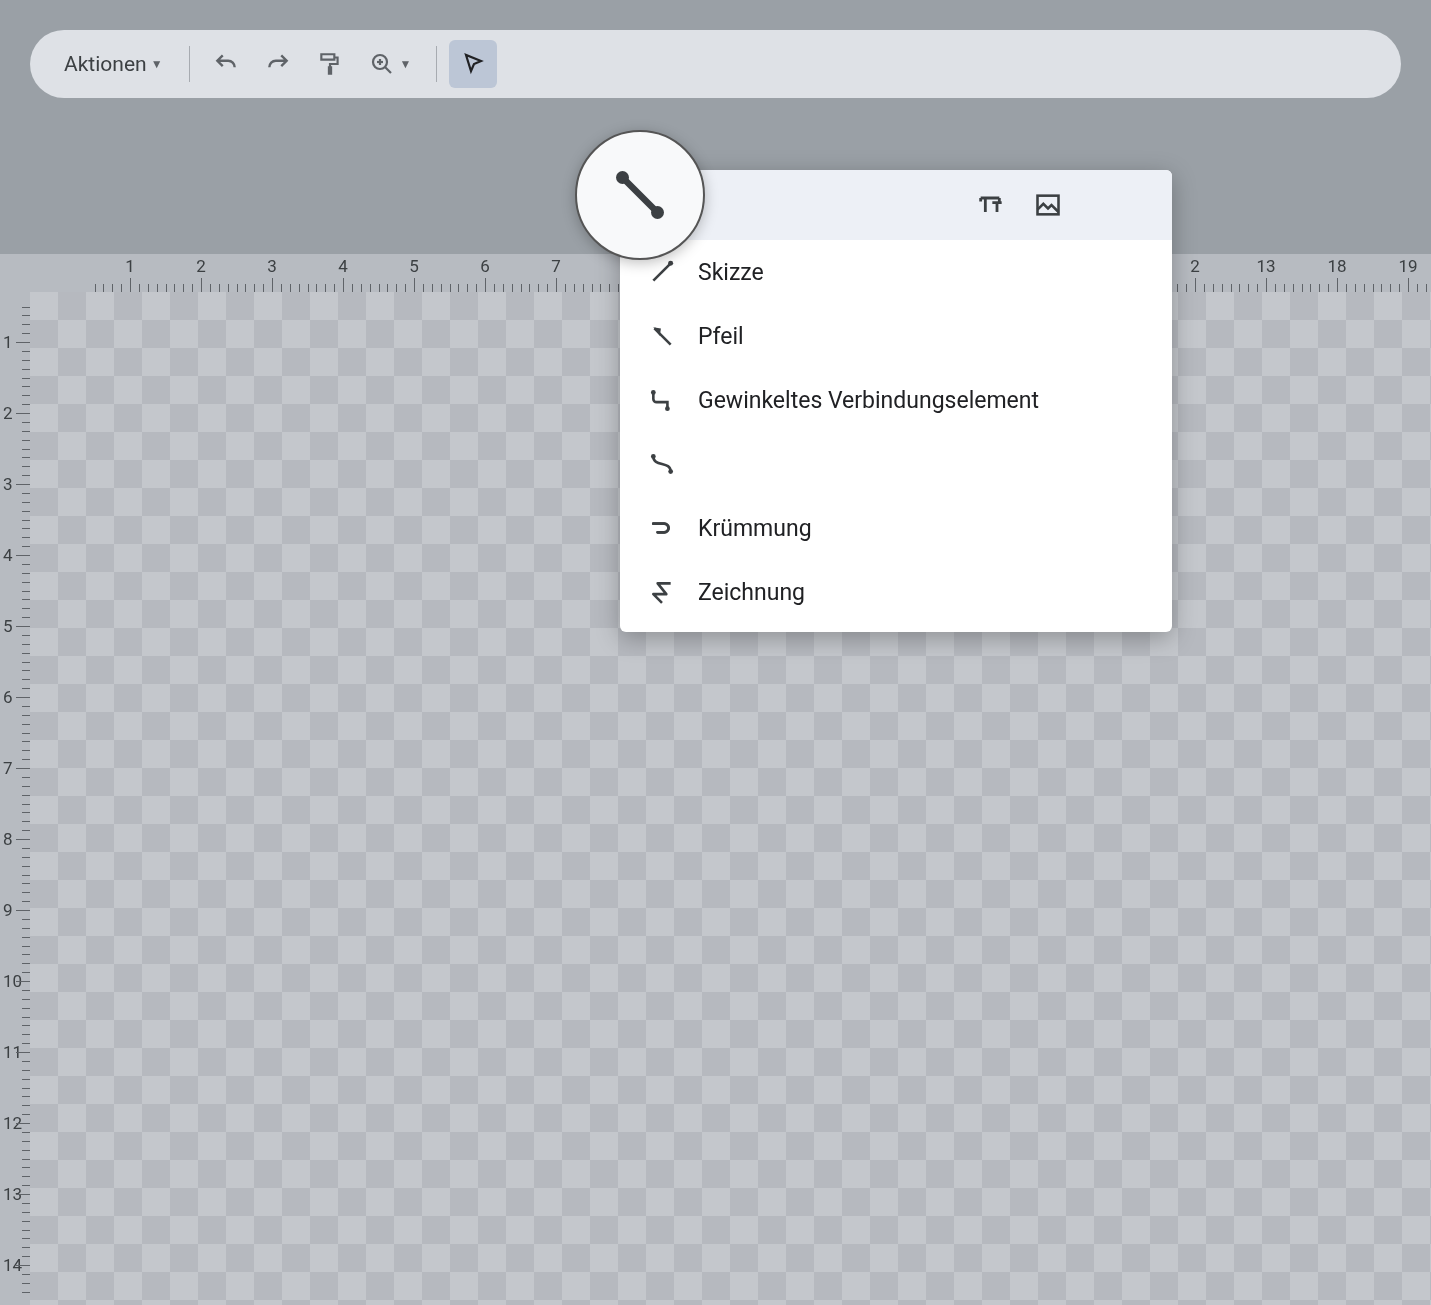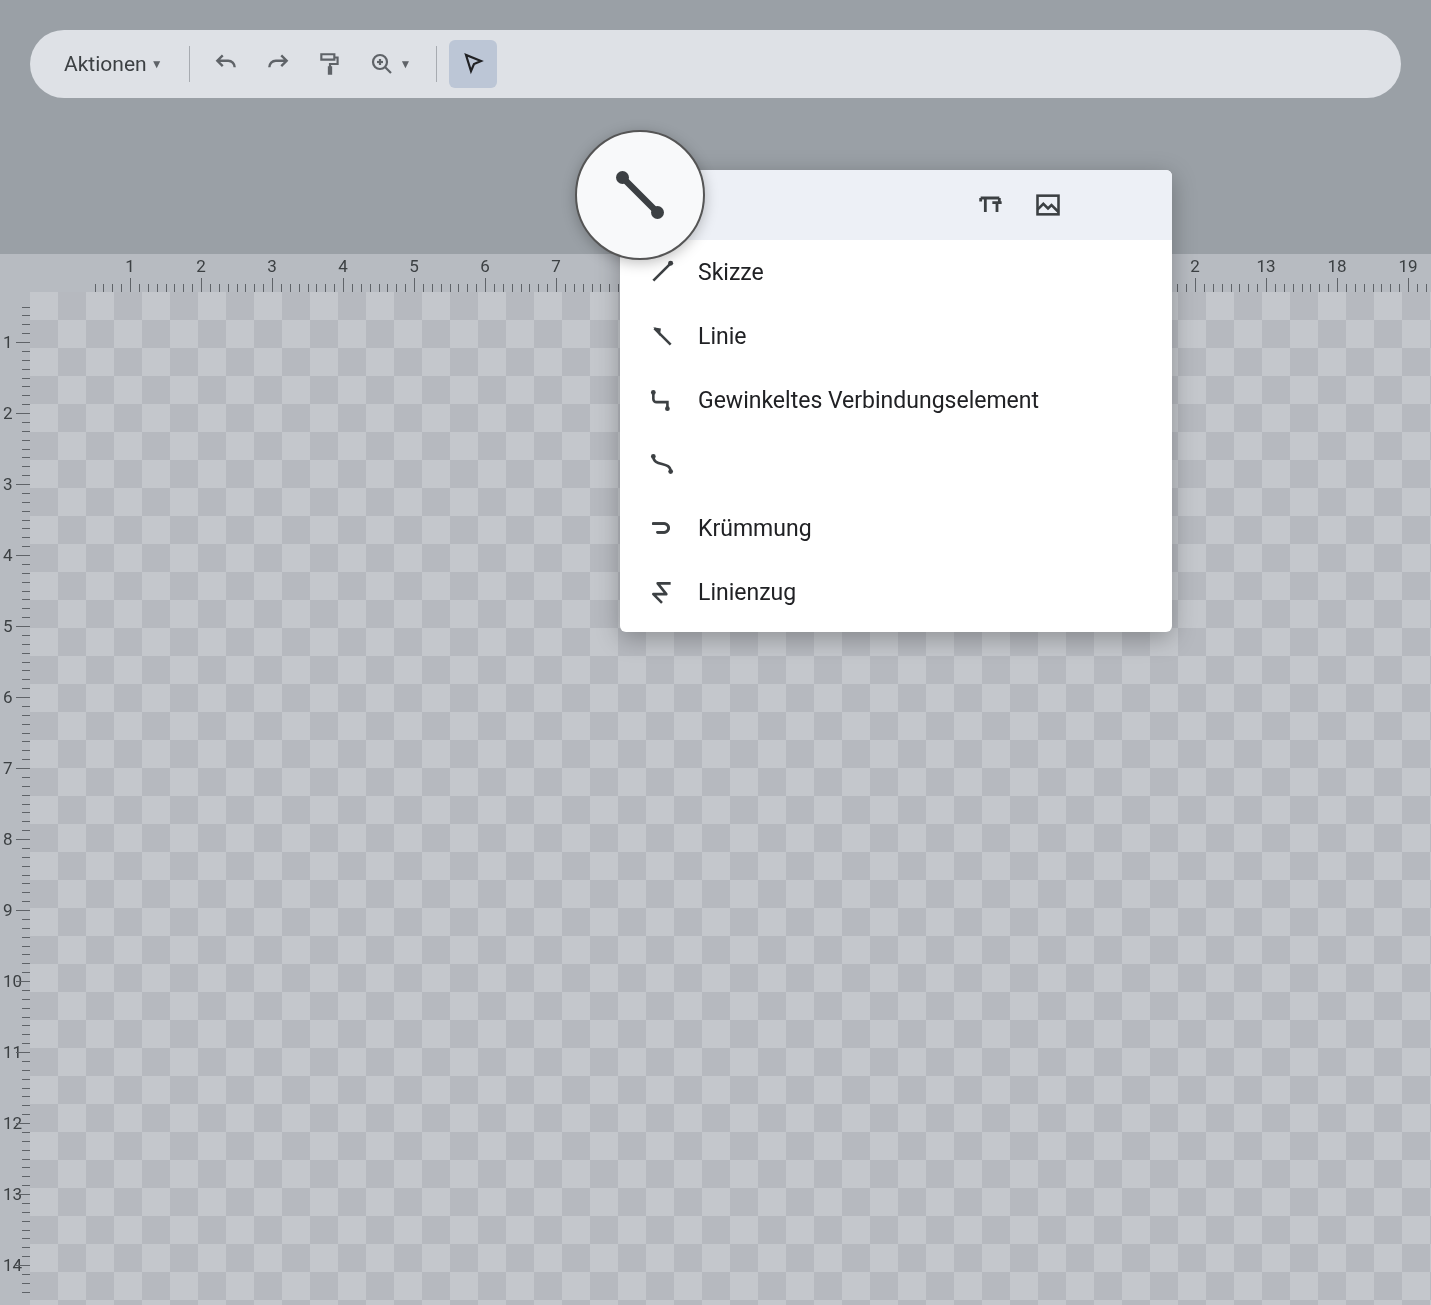--- a/index.html
+++ b/index.html
@@ -590,7 +590,7 @@
             <path d="M4 4l7 1-1 7z" fill="#3c4043"></path>
           </svg>
         </span>
-        <span>Linie</span>
+        <span>Pfeil</span>
       </div>
       <div class="dd-item">
         <span class="dd-icon">

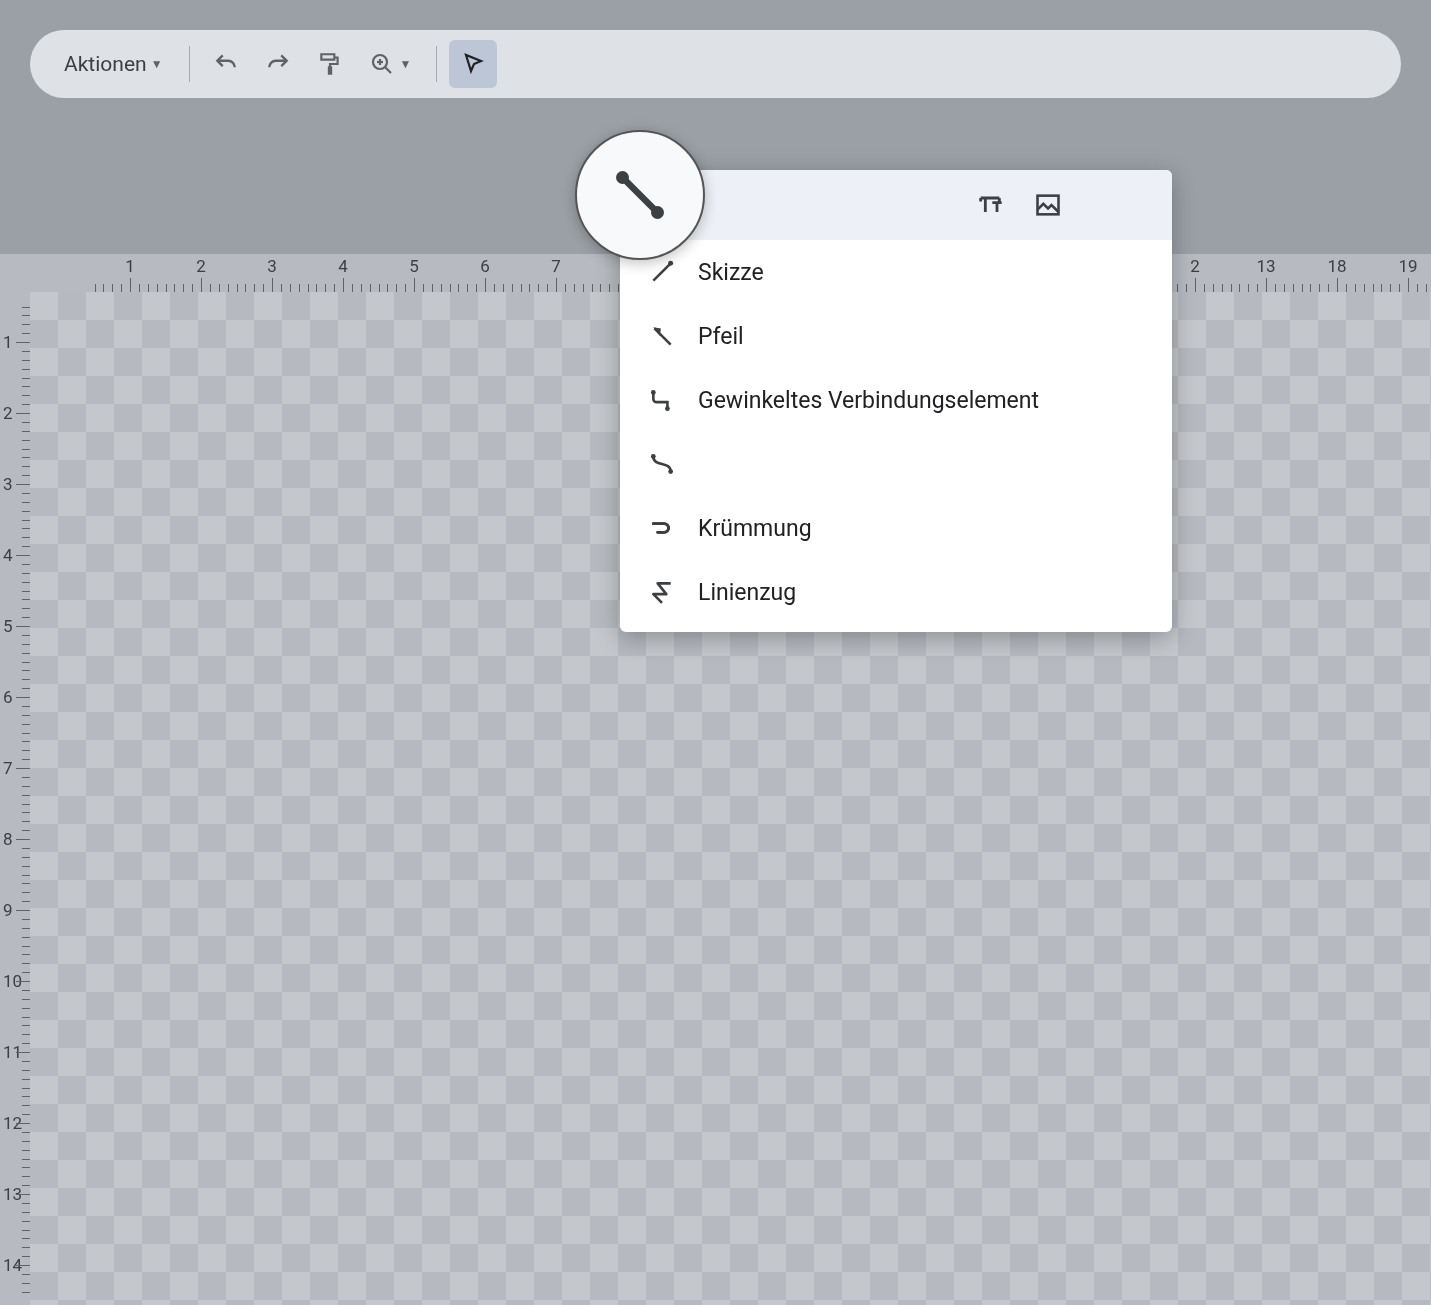--- a/index.html
+++ b/index.html
@@ -626,7 +626,7 @@
             <path d="M20 4L8 4 16 14 4 14 12 22" fill="none" stroke="#3c4043" stroke-width="2.4" stroke-linejoin="round"></path>
           </svg>
         </span>
-        <span>Linienzug</span>
+        <span>Zeichnung</span>
       </div>
     </div>
 </div>

